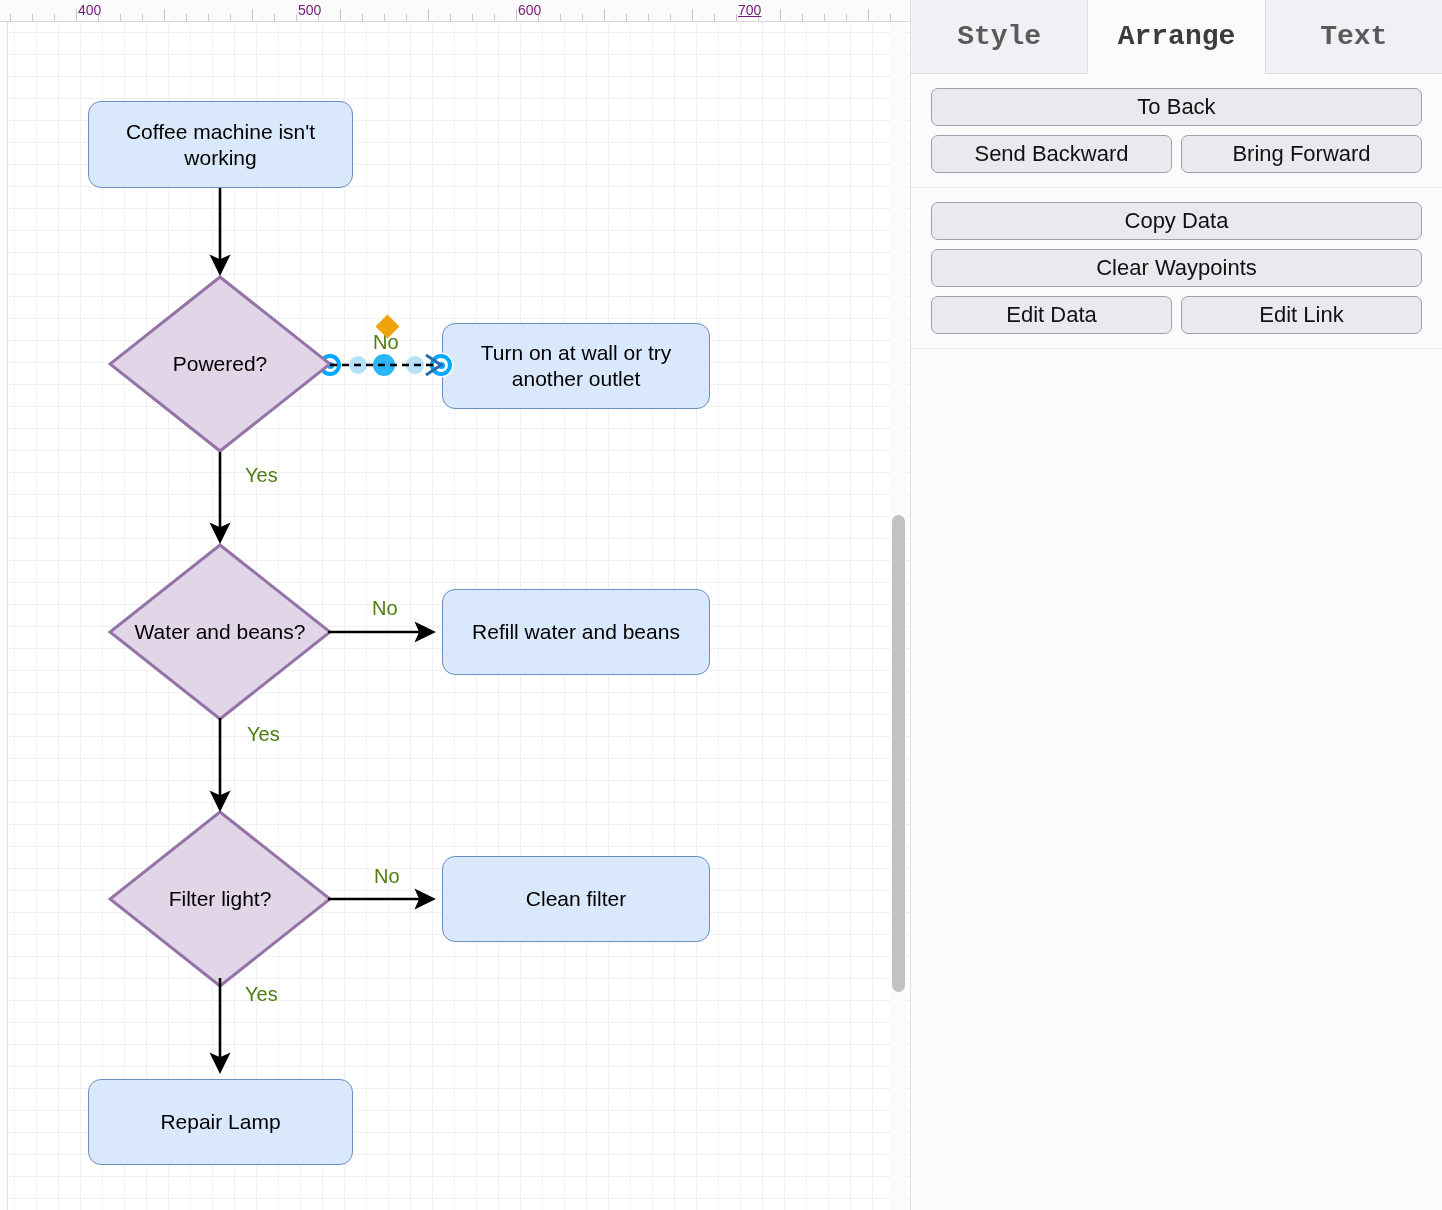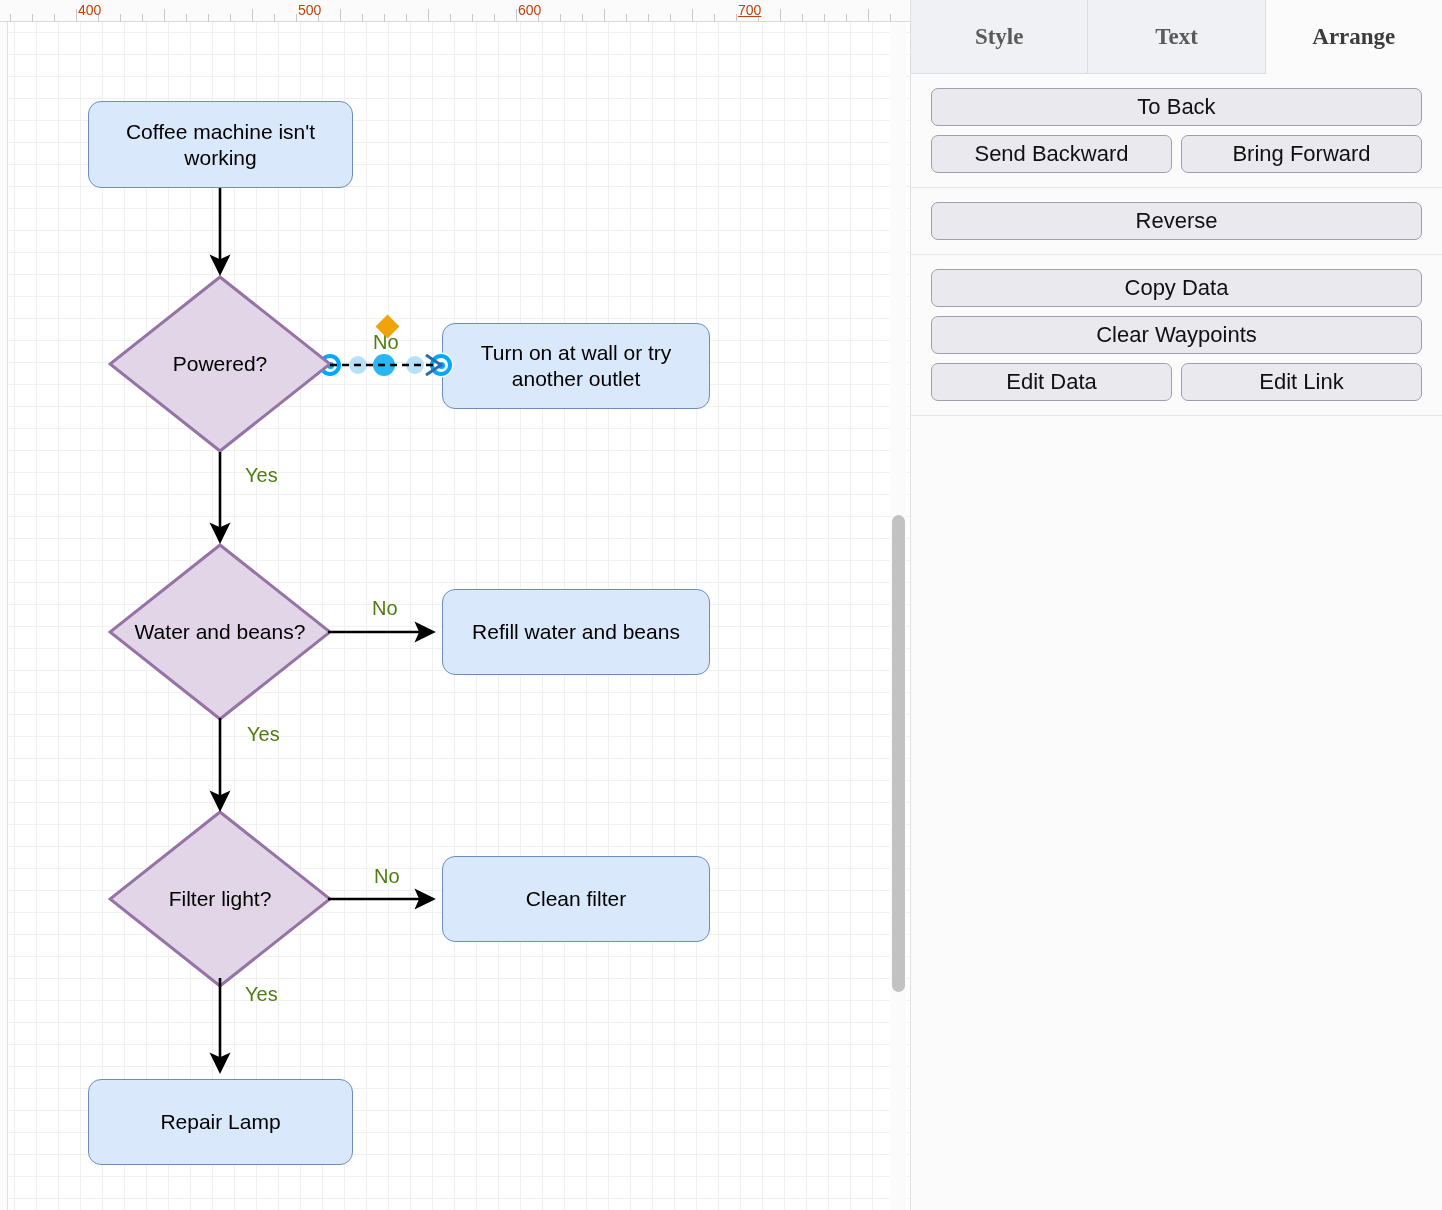--- a/index.html
+++ b/index.html
@@ -48,7 +48,7 @@
     position: absolute;
     top: 2px;
     font-size: 14px;
-    color: #c2410c;
+    color: #701a75;
     font-family: "Liberation Sans", sans-serif;
     letter-spacing: 0px;
   }

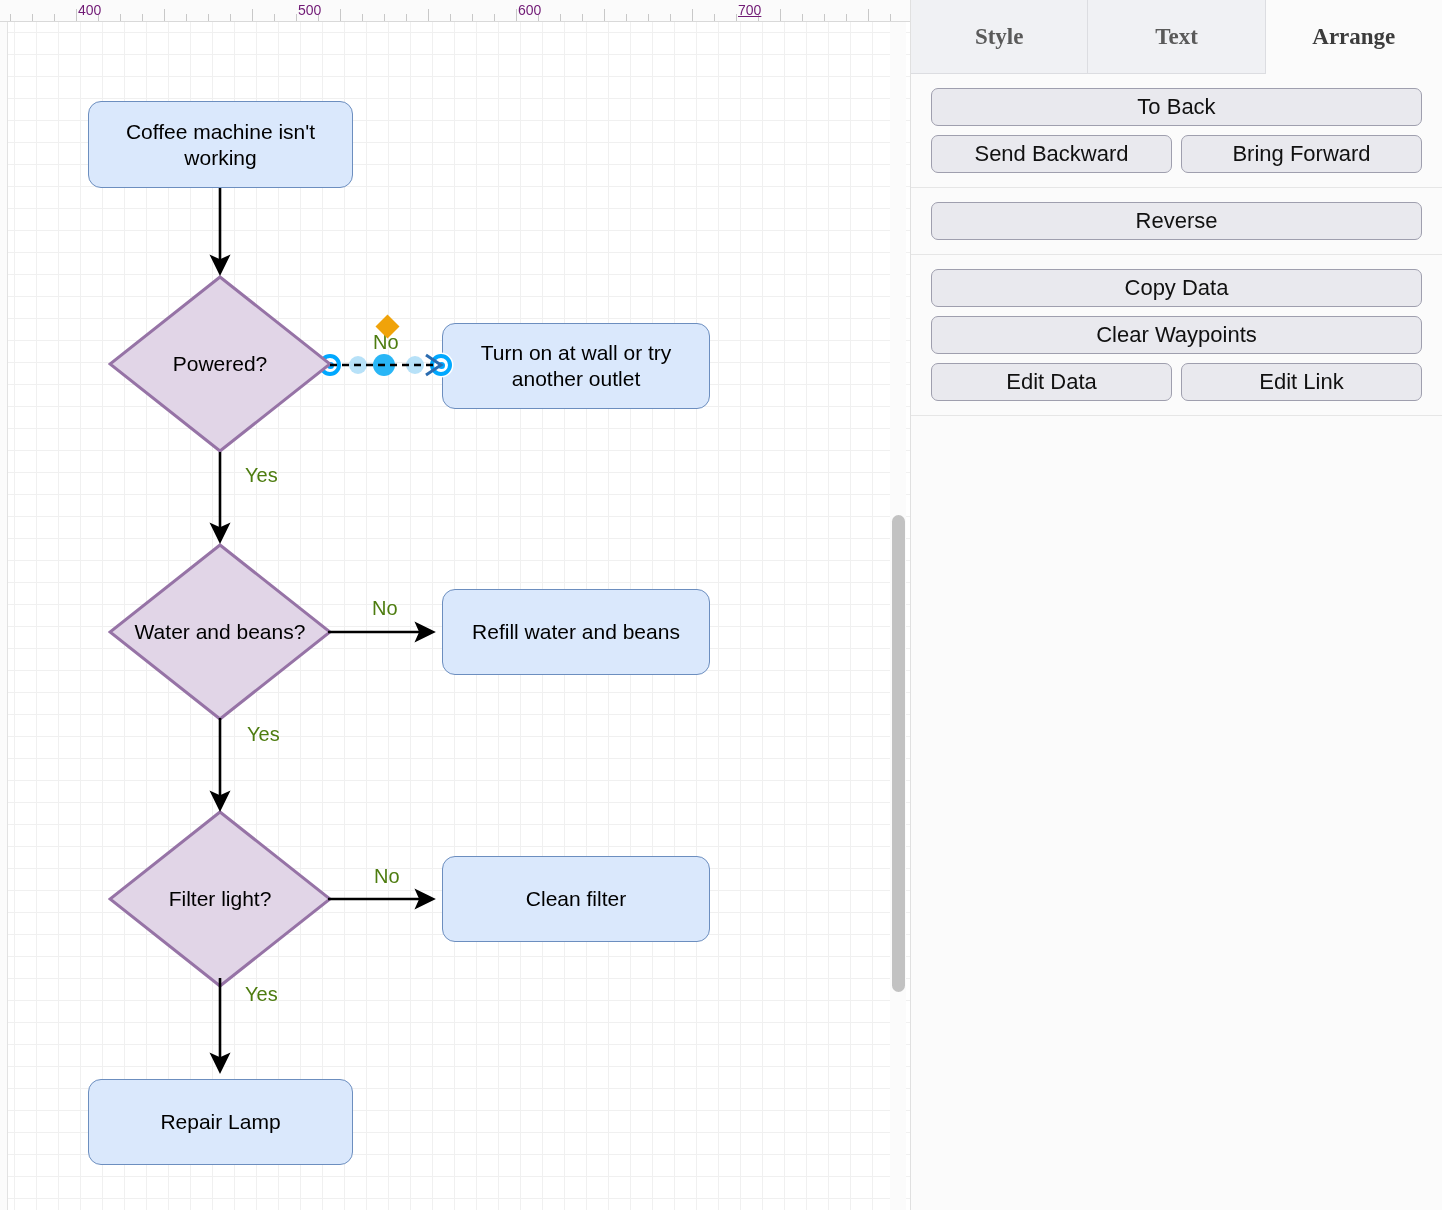--- a/index.html
+++ b/index.html
@@ -197,14 +197,14 @@
     display: flex;
     align-items: center;
     justify-content: center;
-    font-size: 23px;
+    font-size: 28px;
     font-weight: bold;
     color: #5a5a5a;
     background: #f0f1f4;
     border-right: 1px solid #dcdde1;
     border-bottom: 1px solid #dcdde1;
     cursor: pointer;
-    font-family: Liberation Serif, serif;
+    font-family: Liberation Mono, monospace;
     text-align: right;
   }
   .tab:last-child { border-right: none; }

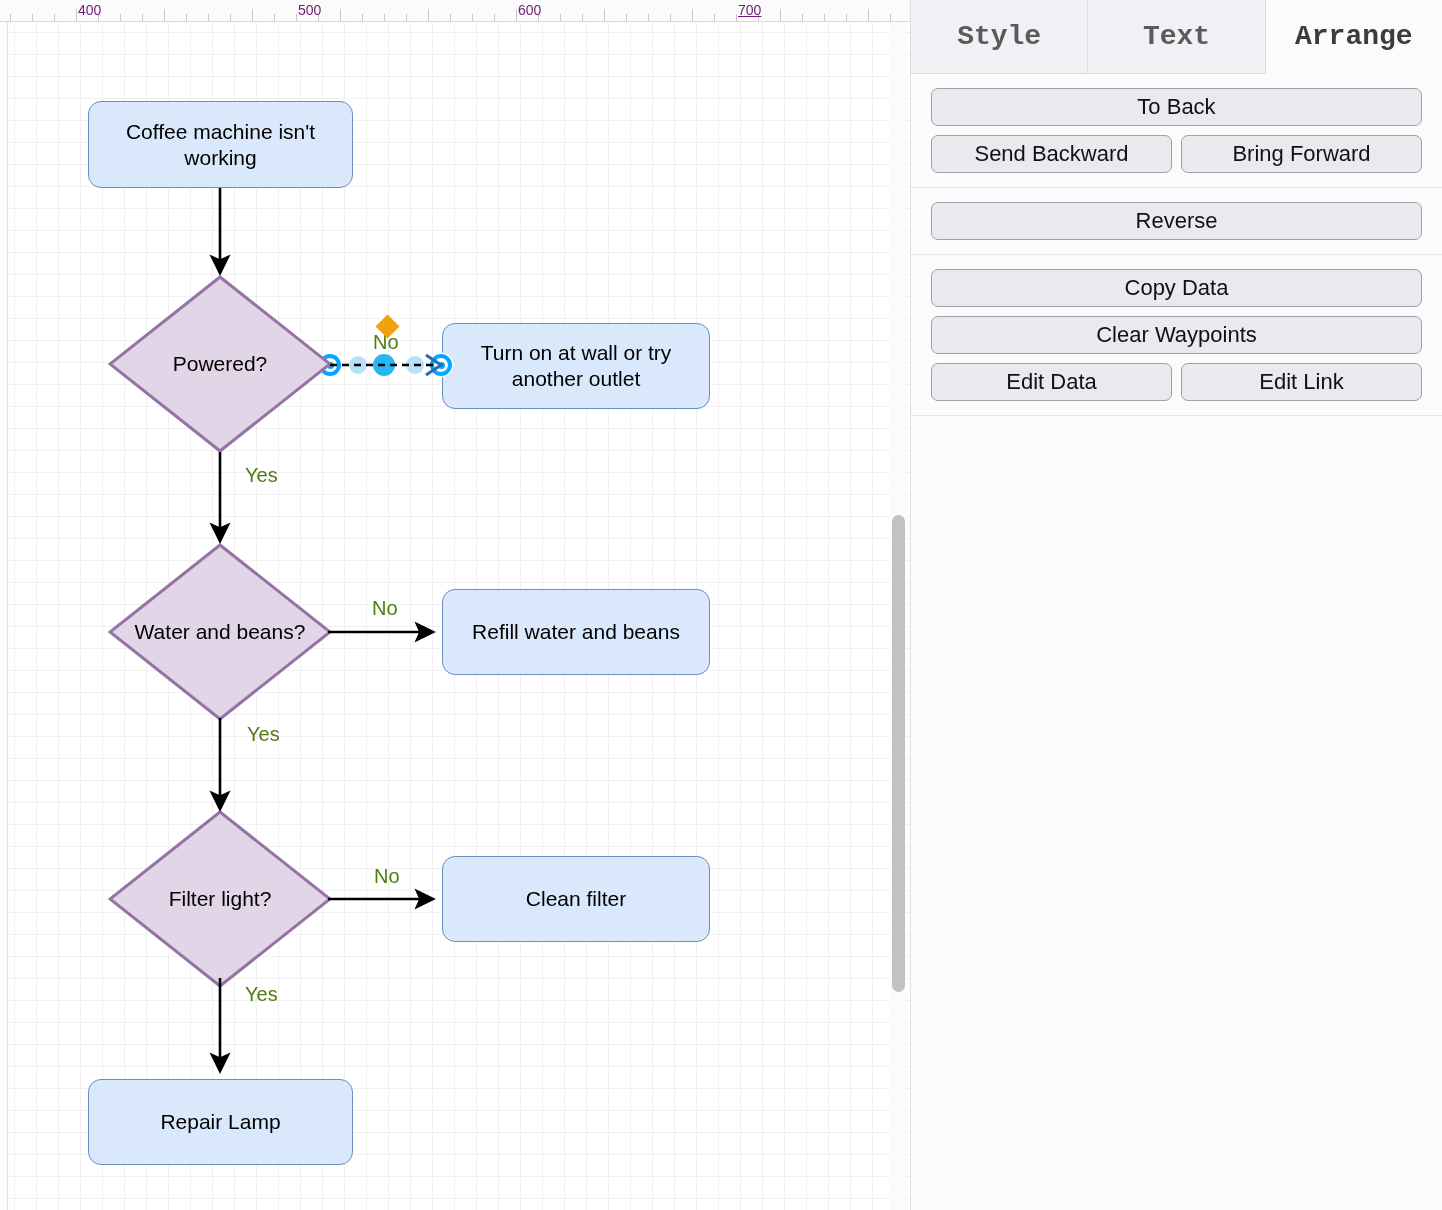--- a/index.html
+++ b/index.html
@@ -396,12 +396,12 @@
       <div class="tab">
         <span>Style</span>
       </div>
+      <div class="tab active">
+        <span>Arrange</span>
+      </div>
       <div class="tab">
         <span>Text</span>
       </div>
-      <div class="tab active">
-        <span>Arrange</span>
-      </div>
     </div>
 
     <div class="section">

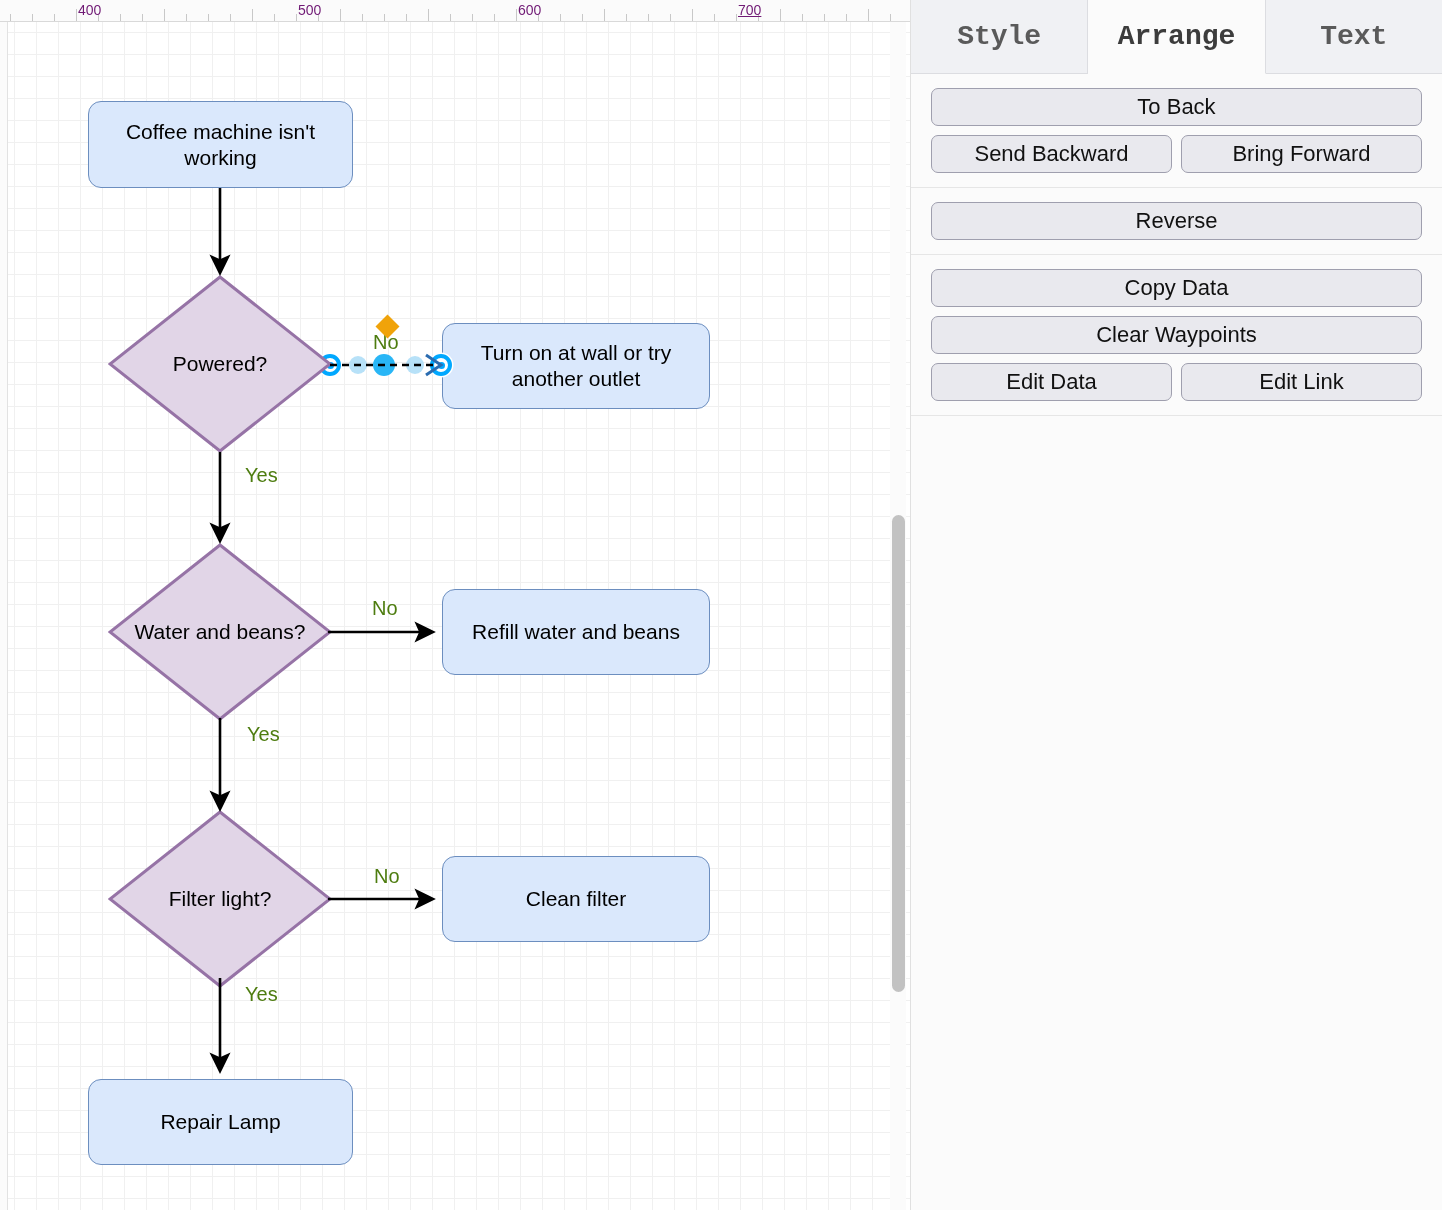--- a/index.html
+++ b/index.html
@@ -414,11 +414,6 @@
       </div>
     </div>
 
-    <div class="section">
-      <div class="btn-row">
-        <div class="fbtn">Reverse</div>
-      </div>
-    </div>
 
     <div class="section">
       <div class="btn-row">

